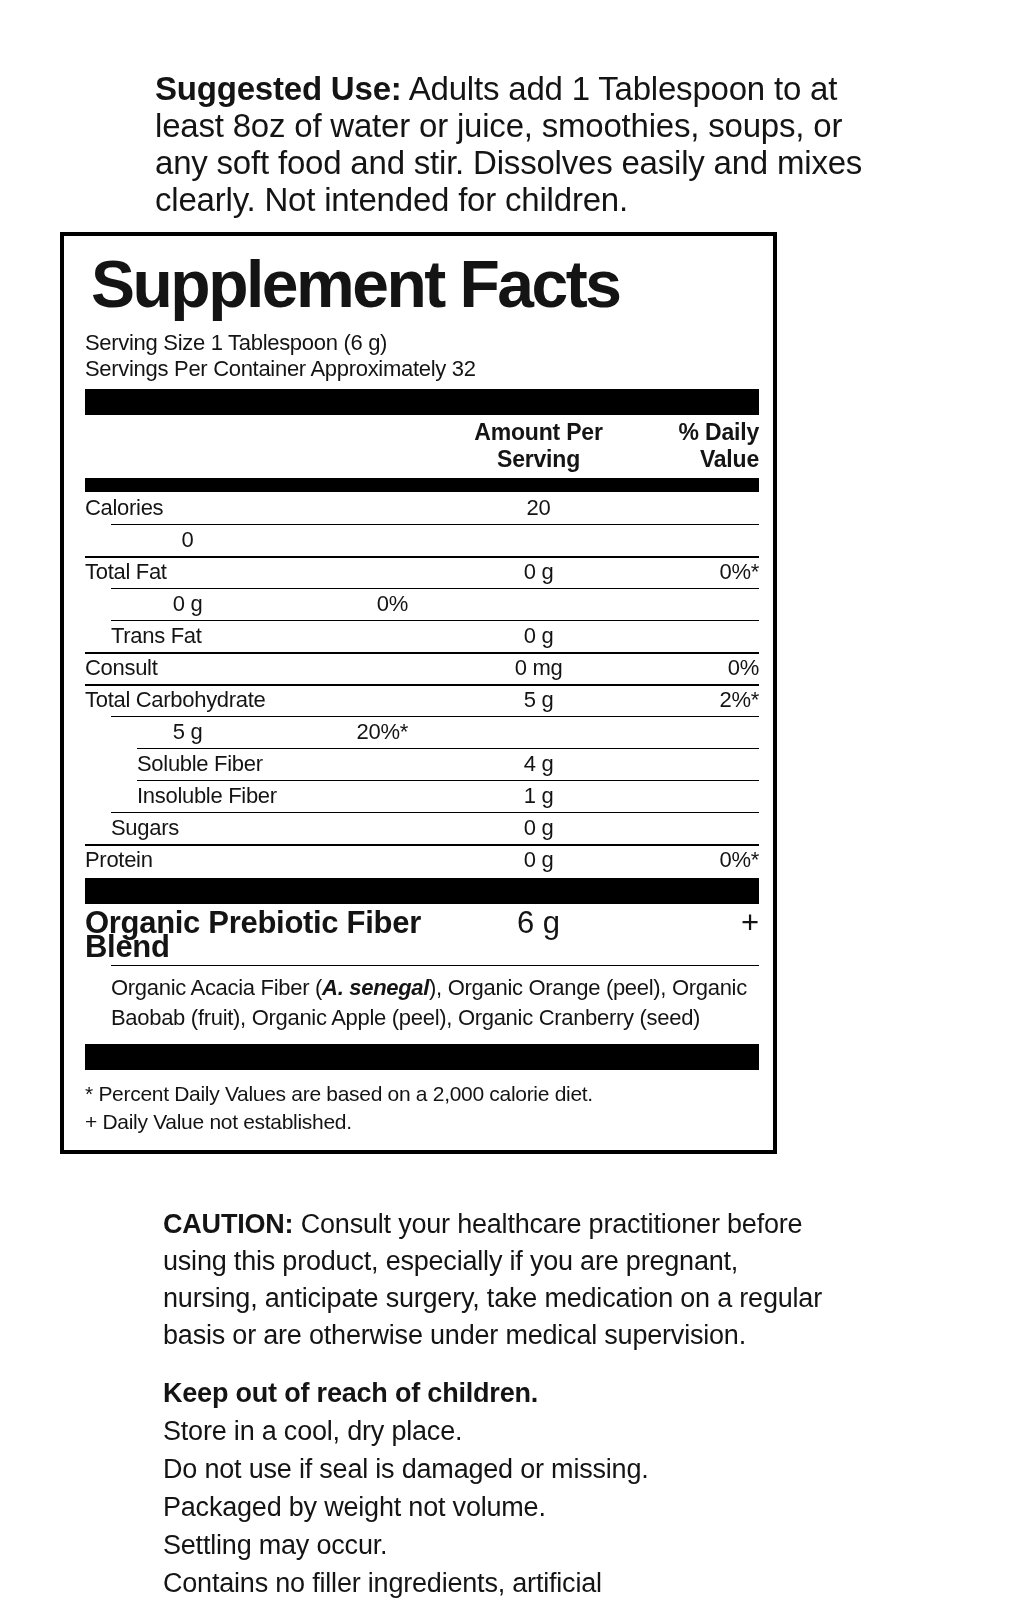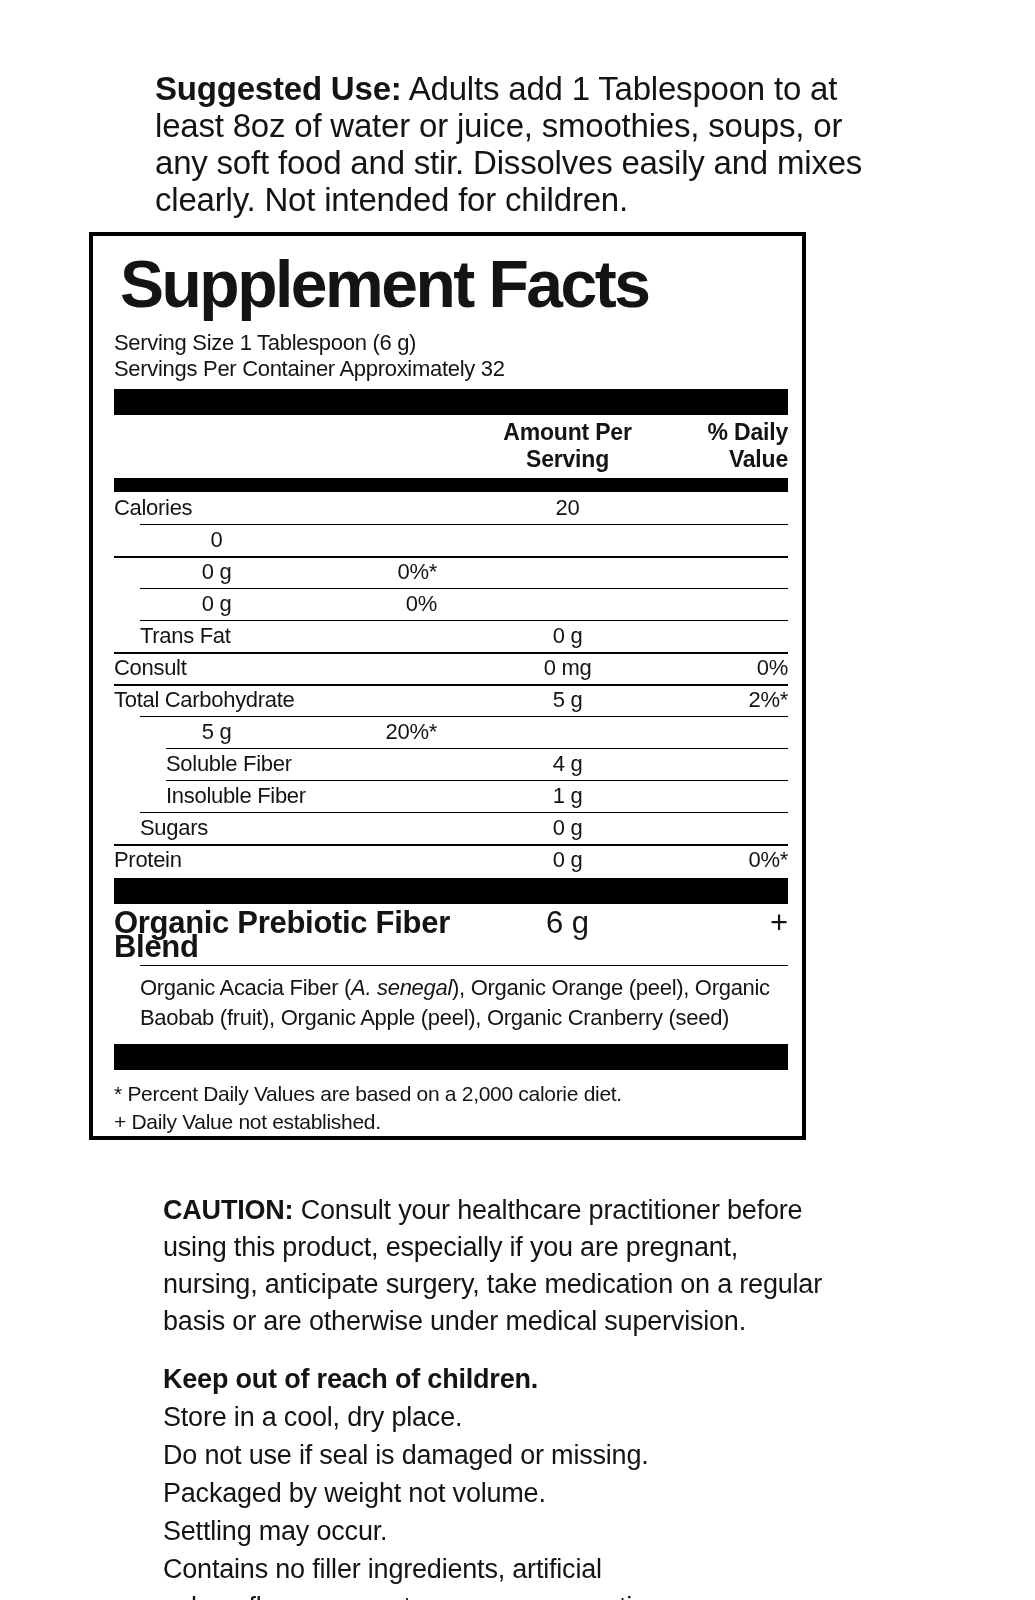--- a/index.html
+++ b/index.html
@@ -25,11 +25,11 @@
 
   
   .sf-panel {
-    margin-left: 89px;
+    margin-left: 60px;
     margin-top: 14px;
     width: 717px;
     border: 4px solid #000;
-    padding: 8px 14px 0 21px;
+    padding: 8px 14px 14px 21px;
     background: #fff;
   }
   .sf-title {

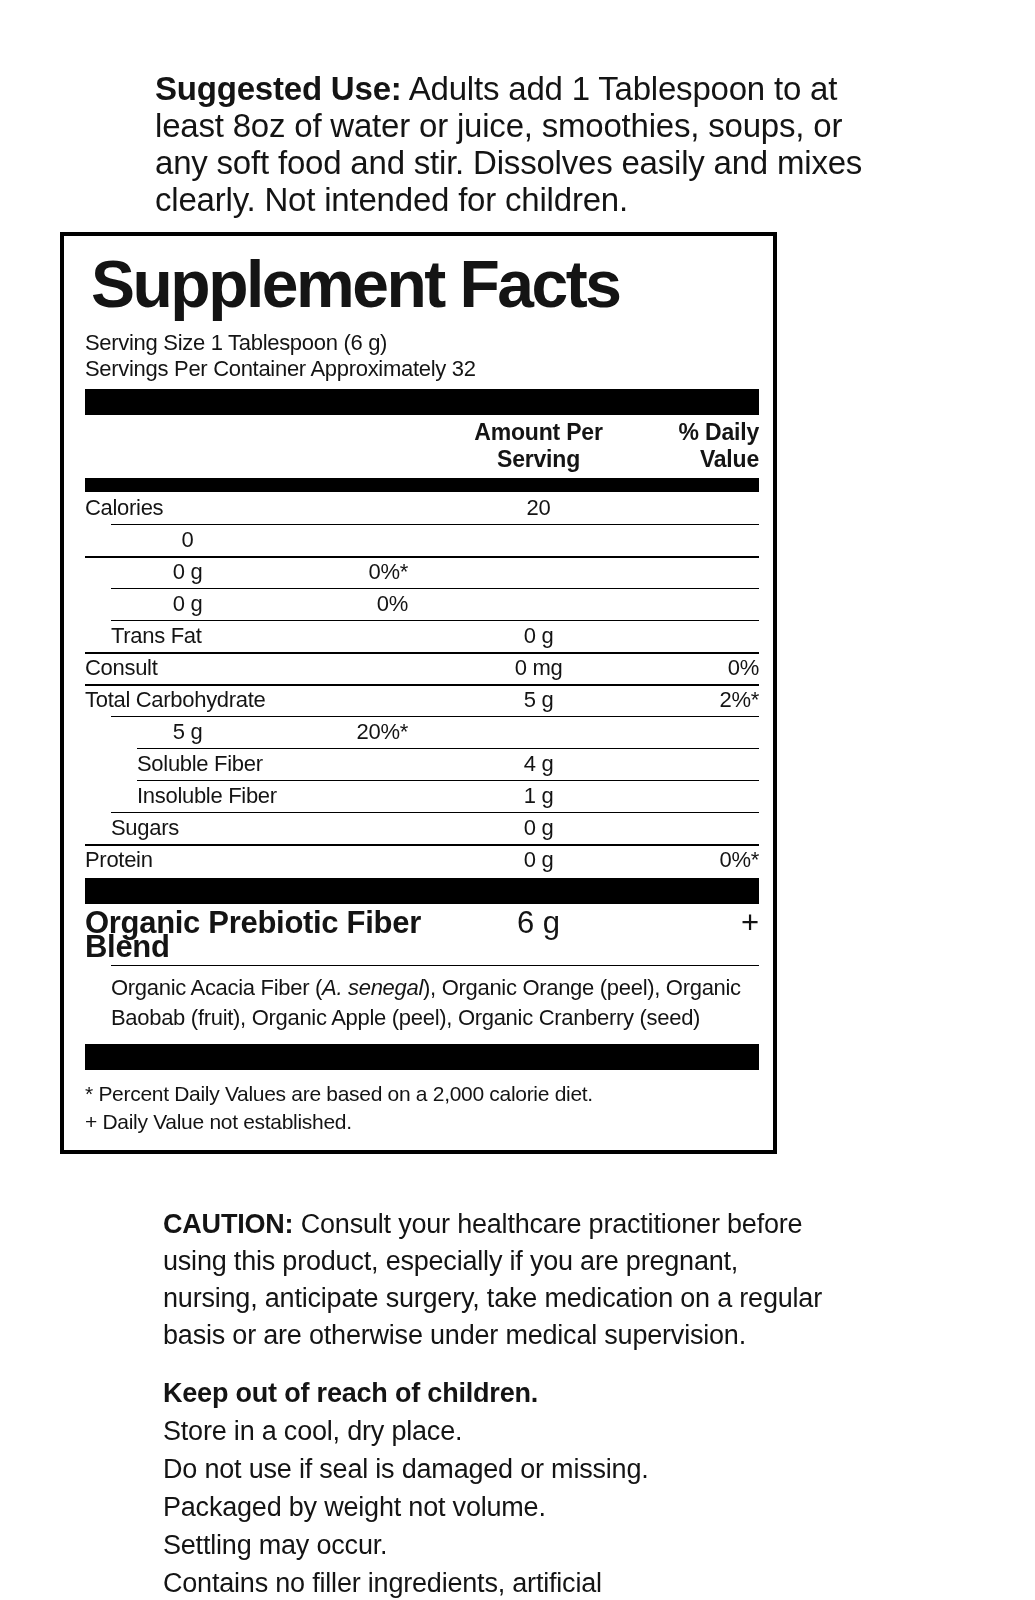--- a/index.html
+++ b/index.html
@@ -162,6 +162,7 @@
     </div>
 
     <div class="row row-grid i0 t2">
+      <div class="c-name">Total Fat</div>
       <div class="c-amt">0 g</div>
       <div class="c-dv">0%*</div>
     </div>

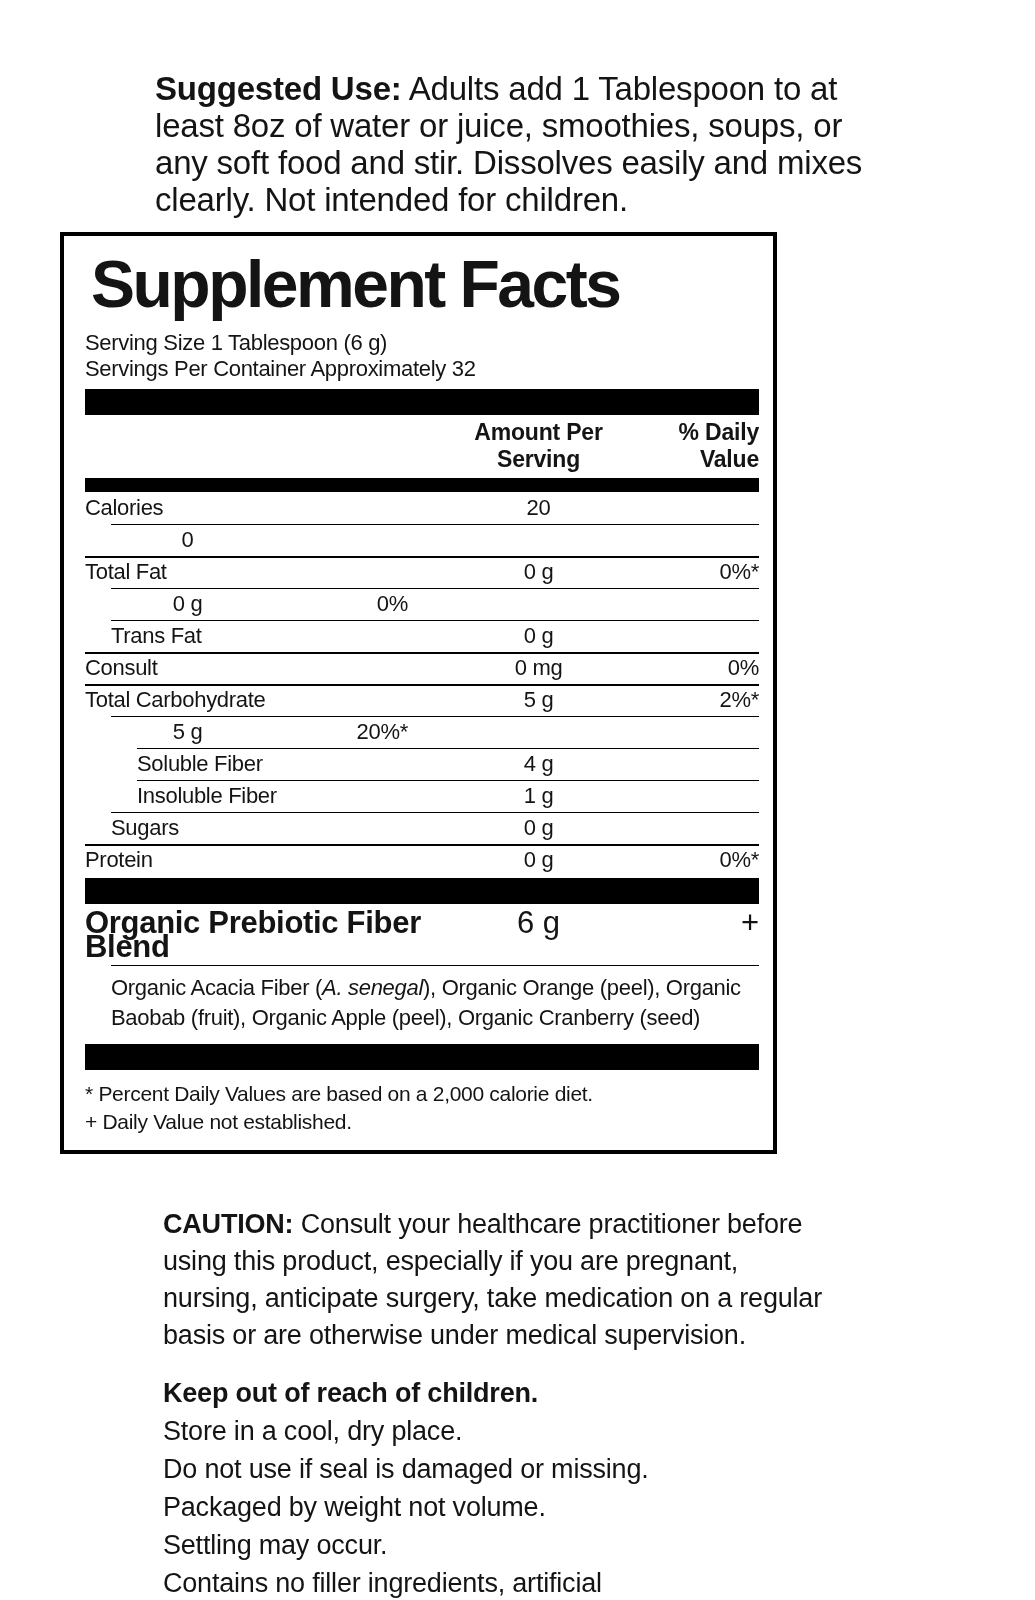--- a/index.html
+++ b/index.html
@@ -94,7 +94,7 @@
     line-height: 30px;
     letter-spacing: -0.3px;
   }
-  .ital { font-style: italic; }
+  .ital { font-style: italic; font-weight: bold; }
 
   .footnotes { margin-top: 10px; }
   .footnote {

